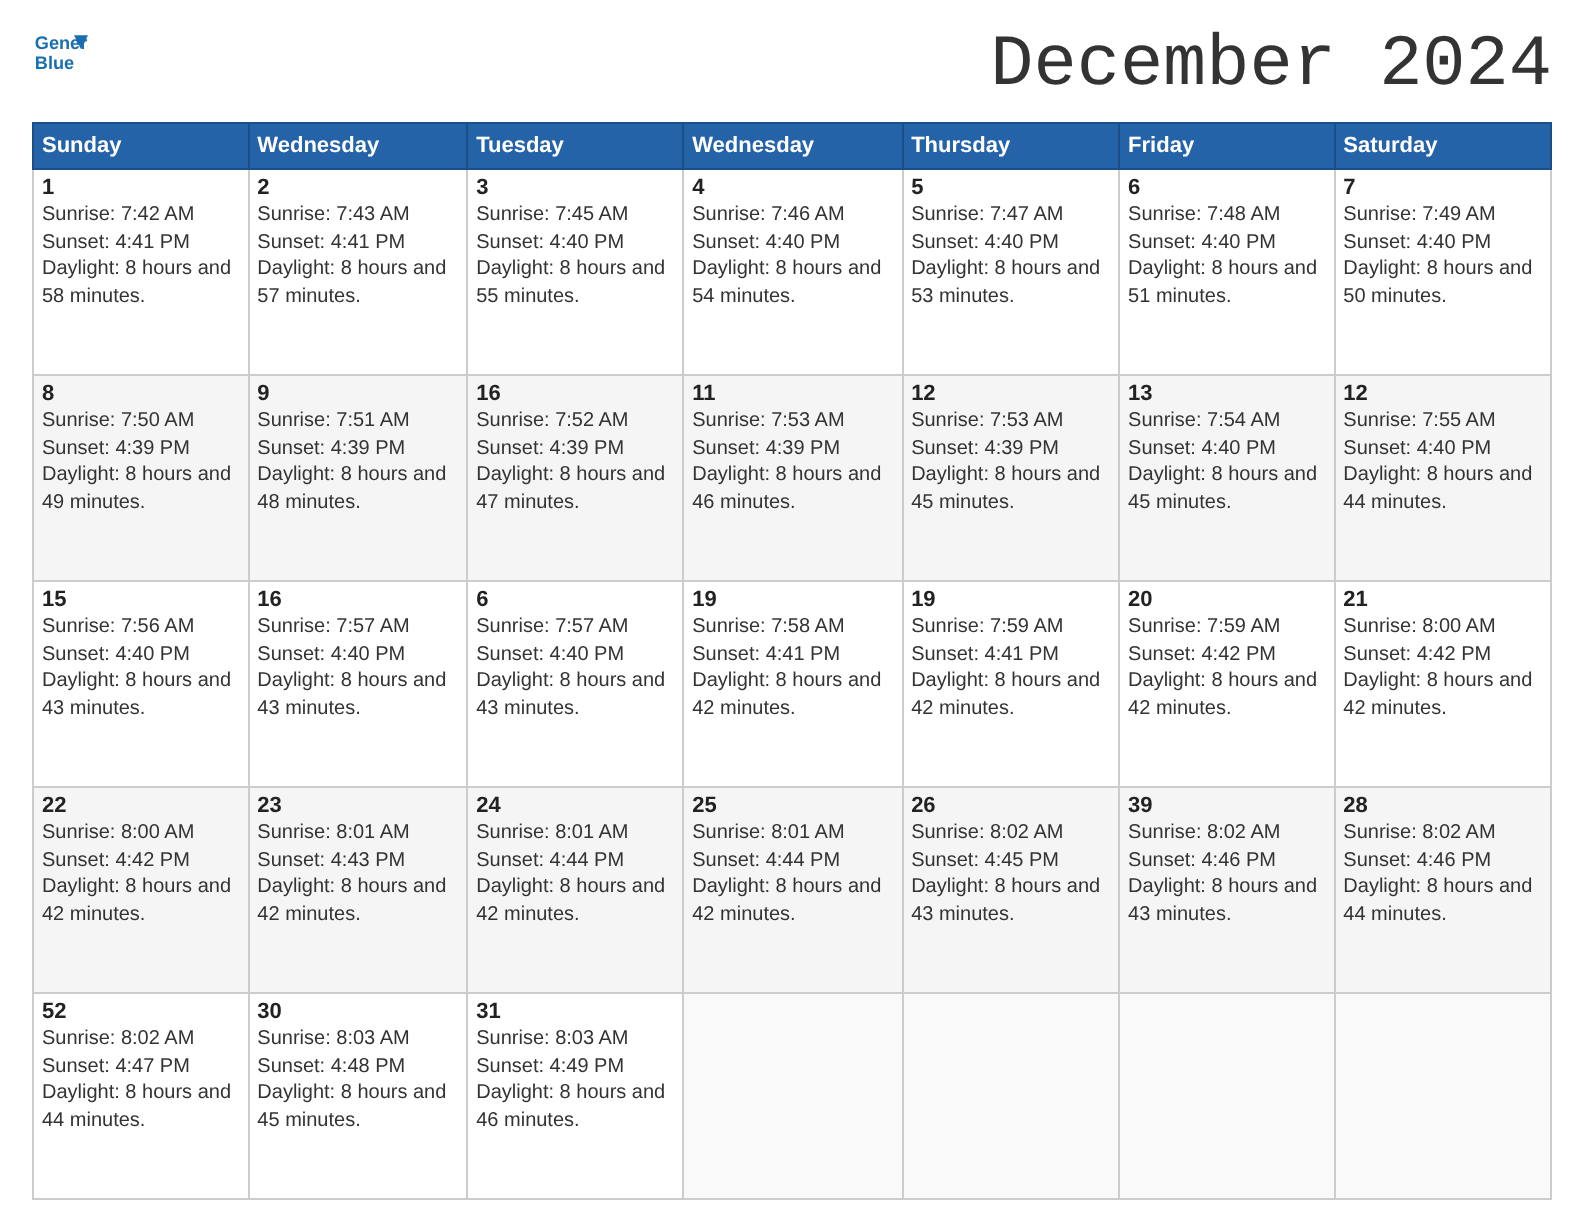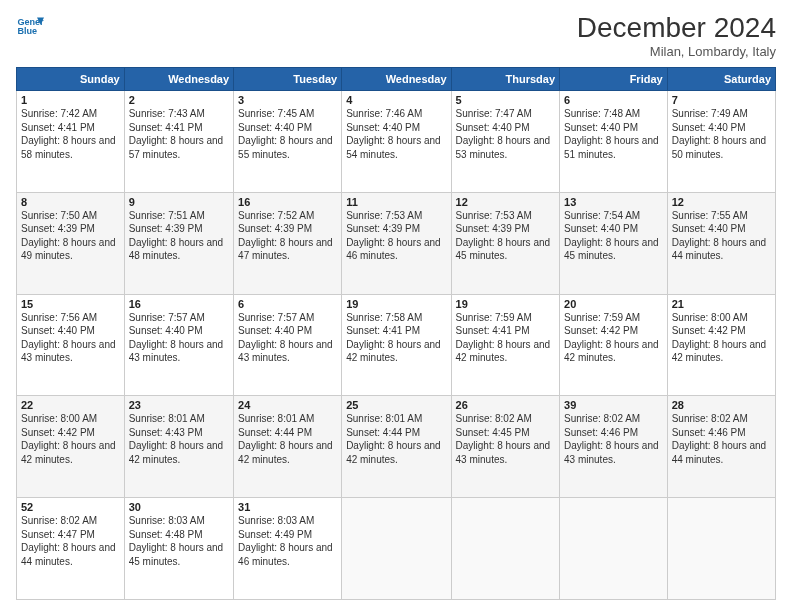--- a/index.html
+++ b/index.html
@@ -36,9 +36,10 @@
       text-align: right;
     }
     .month-title {
-      font-size: 28px;
+      font-size: 36px;
       font-weight: normal;
       color: #333;
+      font-family: Liberation Mono, monospace;
     }
     .subtitle {
       font-size: 13px;

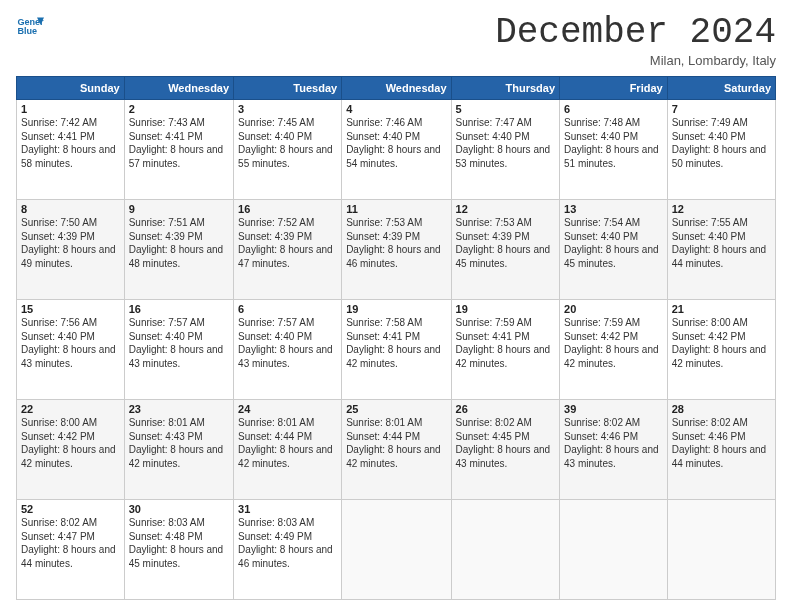--- a/index.html
+++ b/index.html
@@ -101,7 +101,6 @@
     </div>
     <div class="title-block">
       <div class="month-title">December 2024</div>
-      <div class="subtitle">Milan, Lombardy, Italy</div>
     </div>
   </div>
 

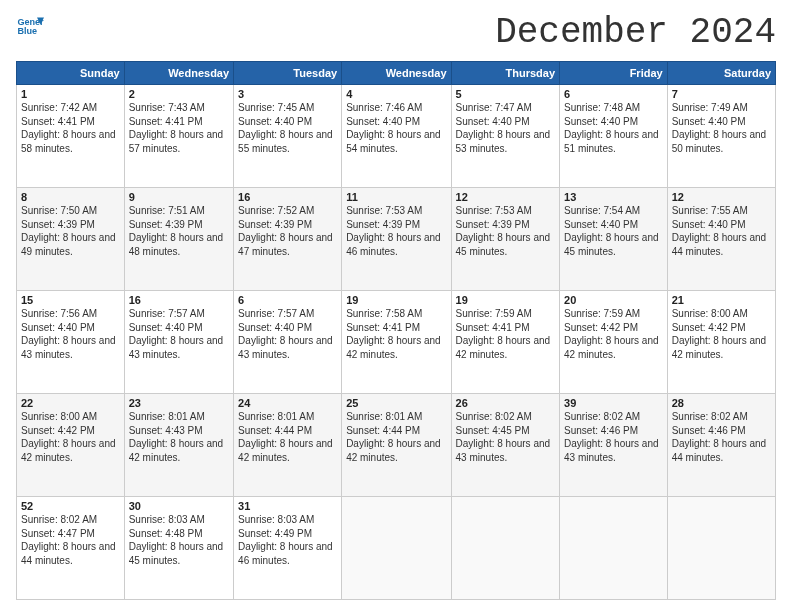--- a/index.html
+++ b/index.html
@@ -55,7 +55,7 @@
       background-color: #2563a8;
       color: #fff;
       padding: 5px 4px;
-      text-align: right;
+      text-align: left;
       font-size: 11px;
       font-weight: bold;
       border: 1px solid #1a4f8a;

